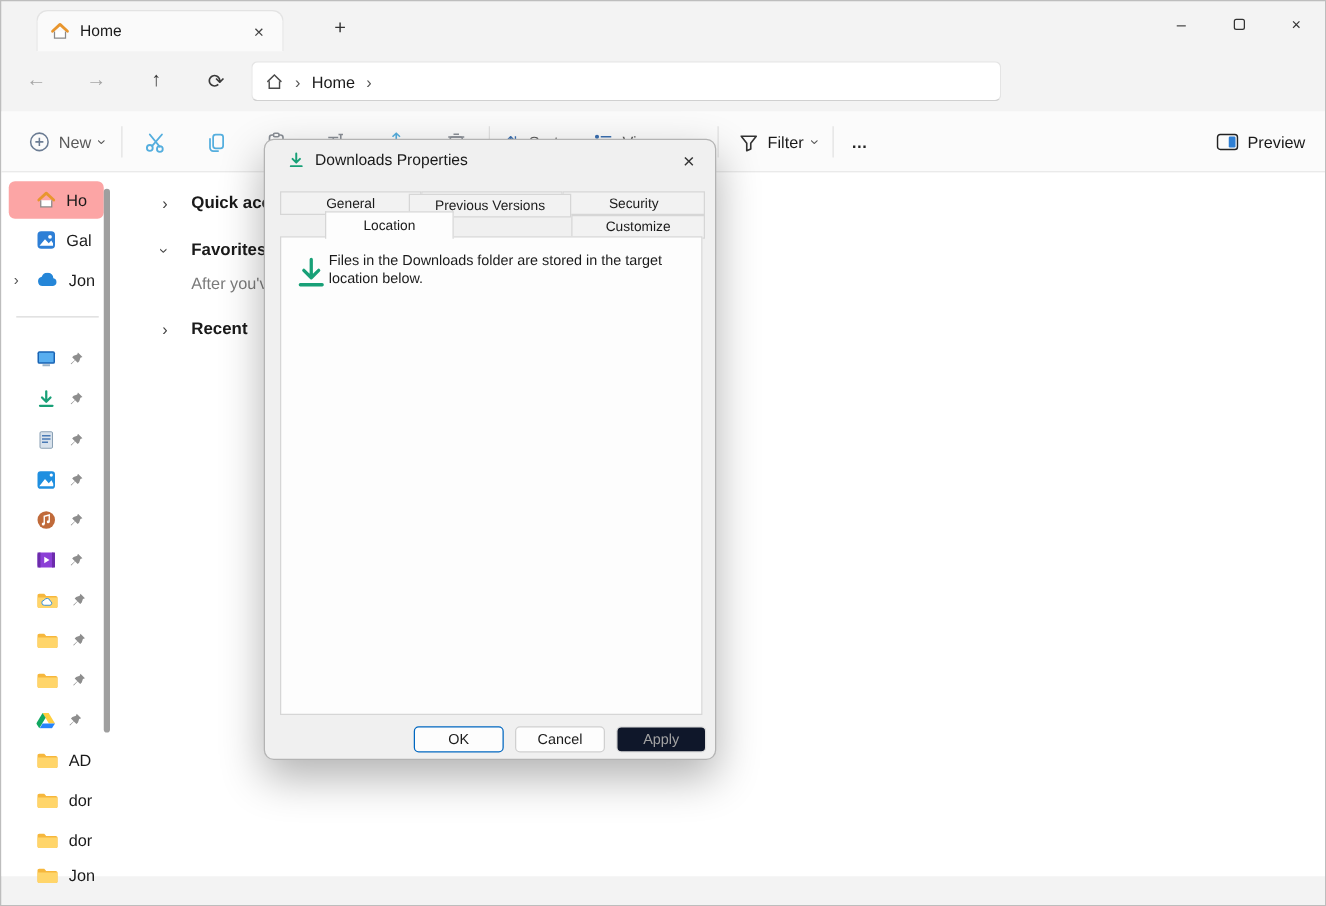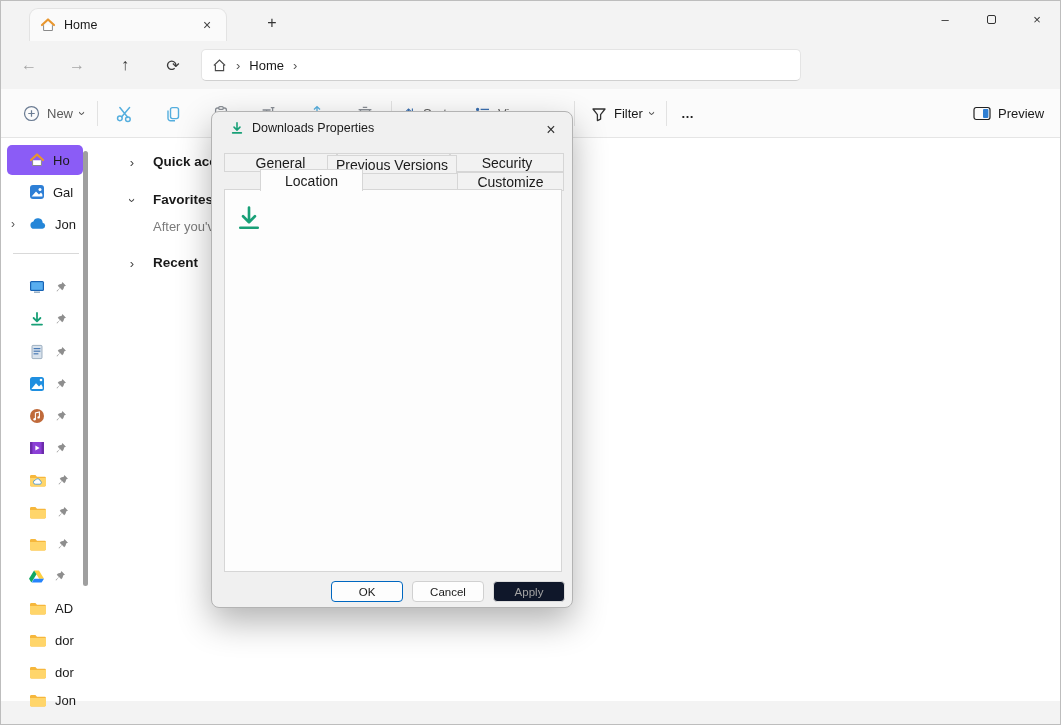--- a/index.html
+++ b/index.html
@@ -49,7 +49,7 @@
   .contentbg { position:absolute; left:0; top:137px; width:100%; height:563px; background:#fff; }
   .siderow { position:absolute; left:6px; width:76px; height:30px; display:flex; align-items:center;
              gap:8px; padding-left:22px; border-radius:5px; font-size:13px; color:#1a1a1a; white-space:nowrap; overflow:hidden; }
-  .siderow.sel { background:#8b5cf6; }
+  .siderow.sel { background:#fca5a5; }
   .siderow .pin { margin-left:2px; flex:0 0 auto; }
   .sidechev { position:absolute; left:10px; font-size:12px; color:#555; }
   .sidesep { position:absolute; left:12px; width:66px; height:1px; background:#d9d9d9; }

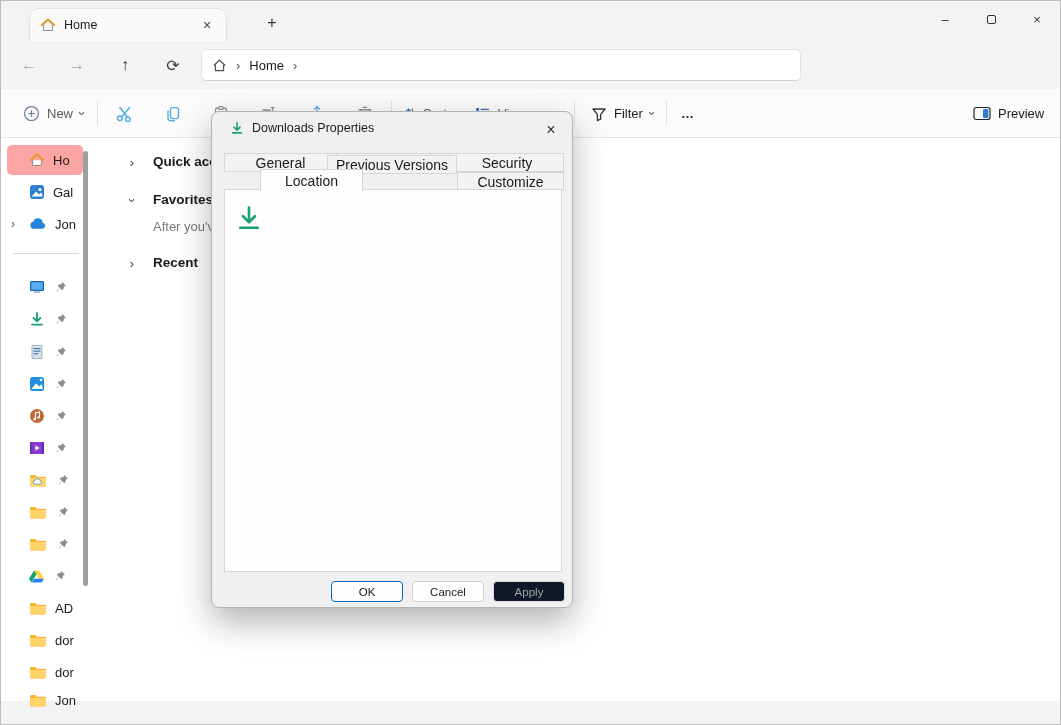--- a/index.html
+++ b/index.html
@@ -73,7 +73,7 @@
   .dlg-close { position:absolute; right:8px; top:5px; width:26px; height:26px; display:flex; align-items:center;
                justify-content:center; font-size:16px; color:#333; border-radius:4px; }
   .dtab { position:absolute; height:19px; background:#f2f2f2; border:1px solid #d6d6d6;
-          display:flex; align-items:center; justify-content:center; font-size:14px; color:#1a1a1a; }
+          display:flex; align-items:center; justify-content:center; font-size:11px; color:#1a1a1a; }
   .dtab.active { background:#fdfdfd; border-bottom:none; height:22px; z-index:3;margin-left:36px; }
   .dpage { position:absolute; left:12px; top:77px; width:338px; height:383px; background:#fdfdfd;
            border:1px solid #d6d6d6; z-index:1; }

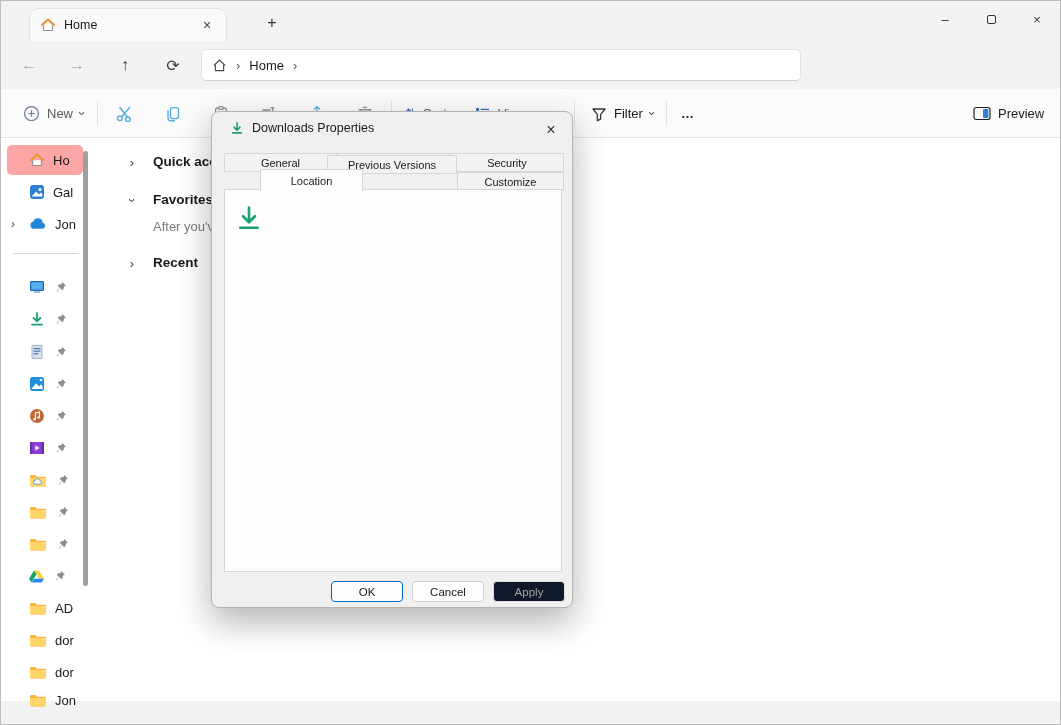--- a/index.html
+++ b/index.html
@@ -485,6 +485,7 @@
             <path d="M8 2v8M4.6 7 8 10.4 11.4 7M3 13.6h10"></path>
           </svg>
       </span>
+      <div class="dtext" style="position:absolute;left:38px;top:13px;width:278px">Files in the Downloads folder are stored in the target location below.</div>
     </div>
 
     <input class="dinput" value="C:\Users\jonfi\Downloads" style="">

